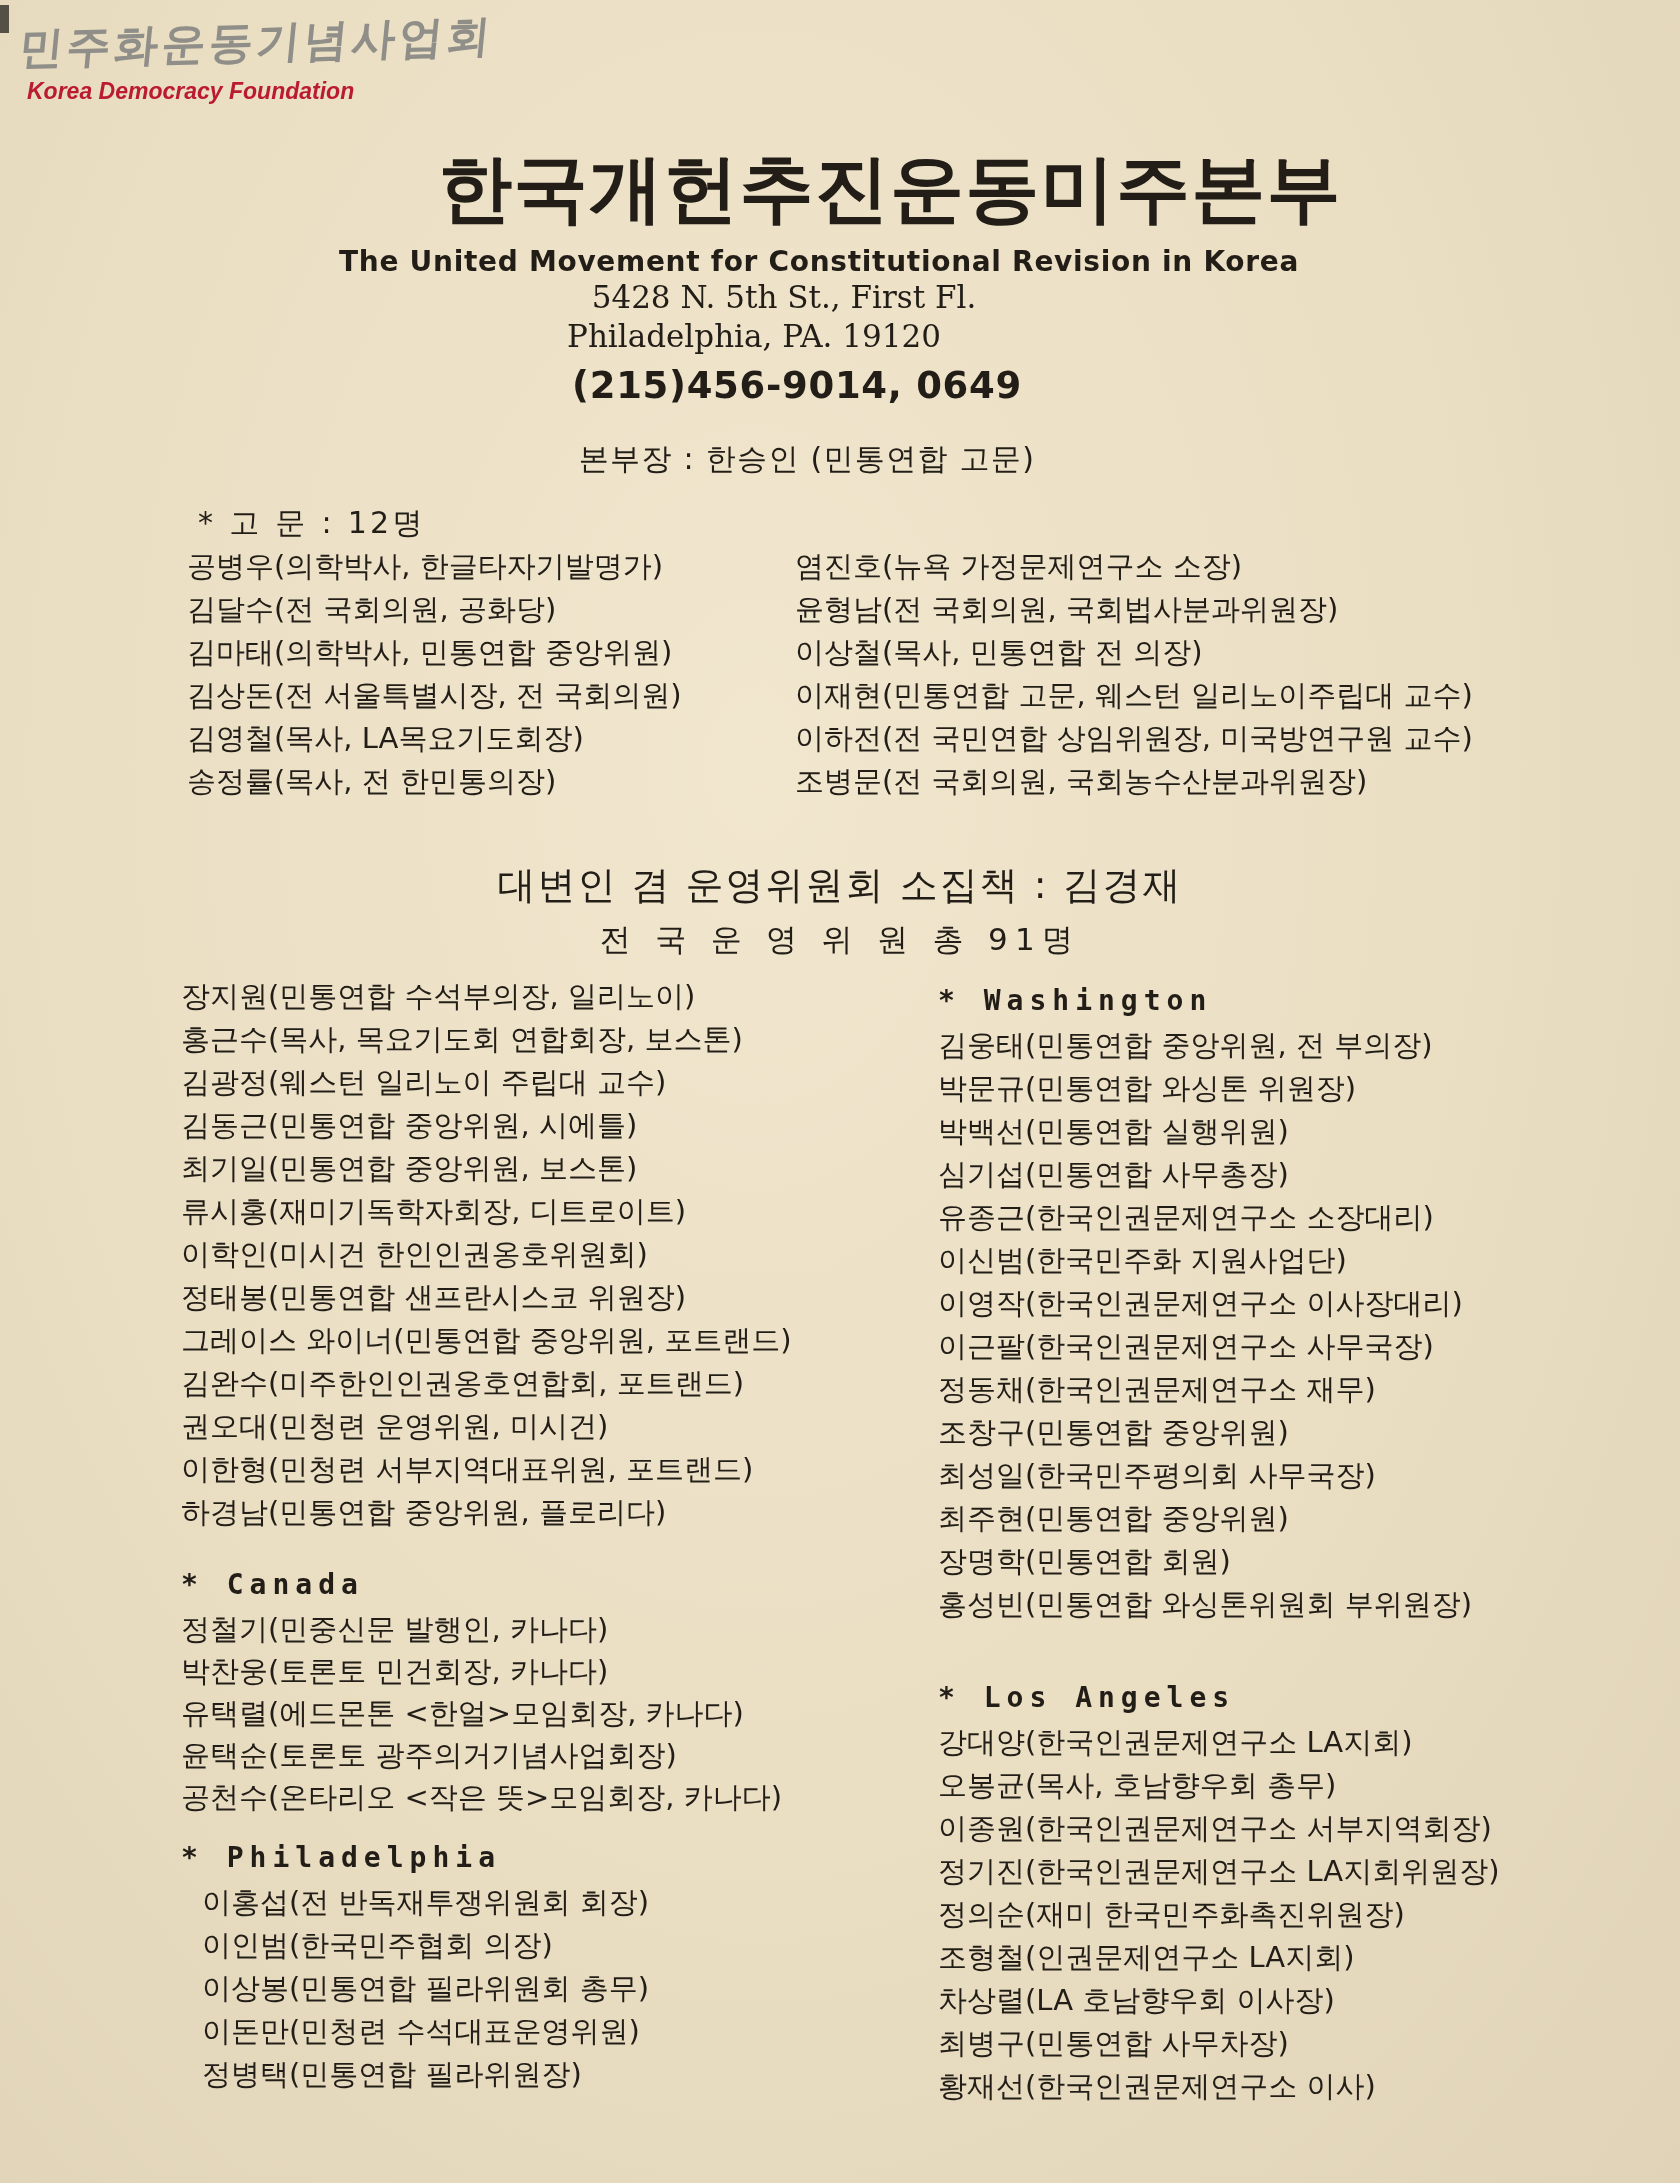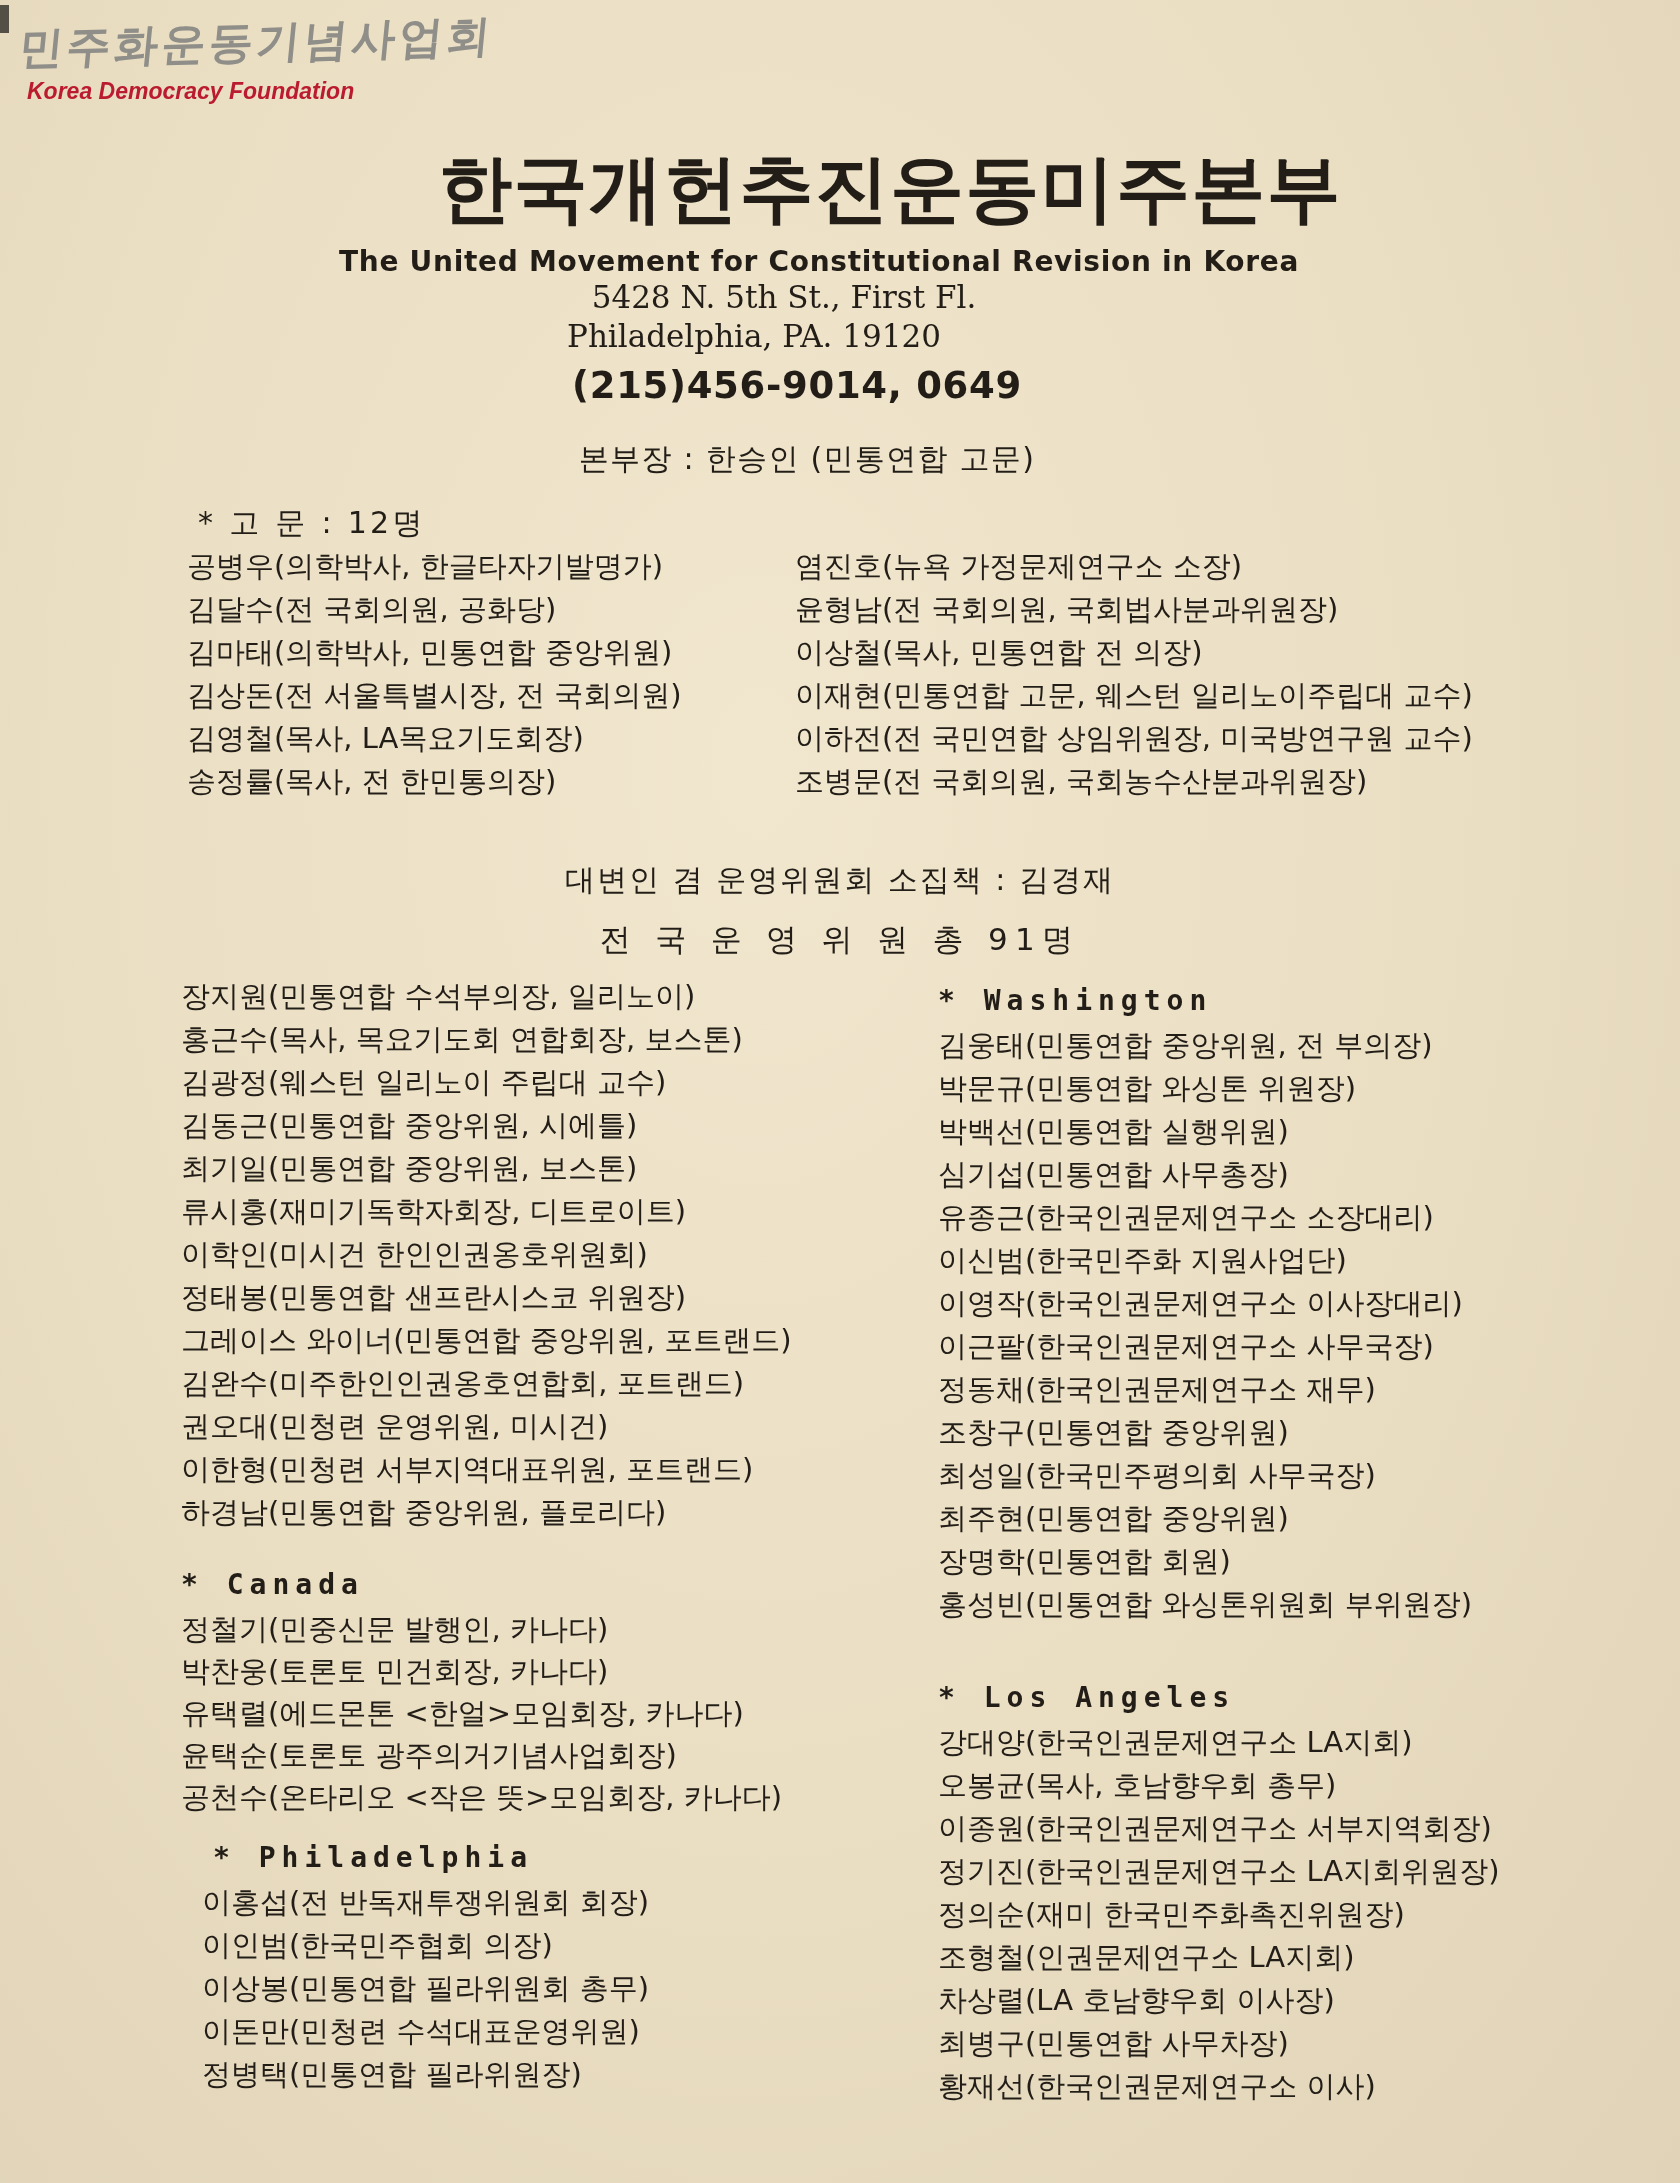--- a/index.html
+++ b/index.html
@@ -55,7 +55,7 @@
   .adv-left{left:187px;top:545px;}
   .adv-right{left:795px;top:545px;}
   
-  .spokes{position:absolute;left:0;right:0;top:860px;text-align:center;font-size:30px;letter-spacing:2px;}
+  .spokes{position:absolute;left:0;right:0;top:860px;text-align:center;font-size:38px;letter-spacing:2px;}
   .total{position:absolute;left:0;right:0;top:919px;text-align:center;font-size:31px;letter-spacing:7.3px;}
   
   .main-left{left:181px;top:975px;}

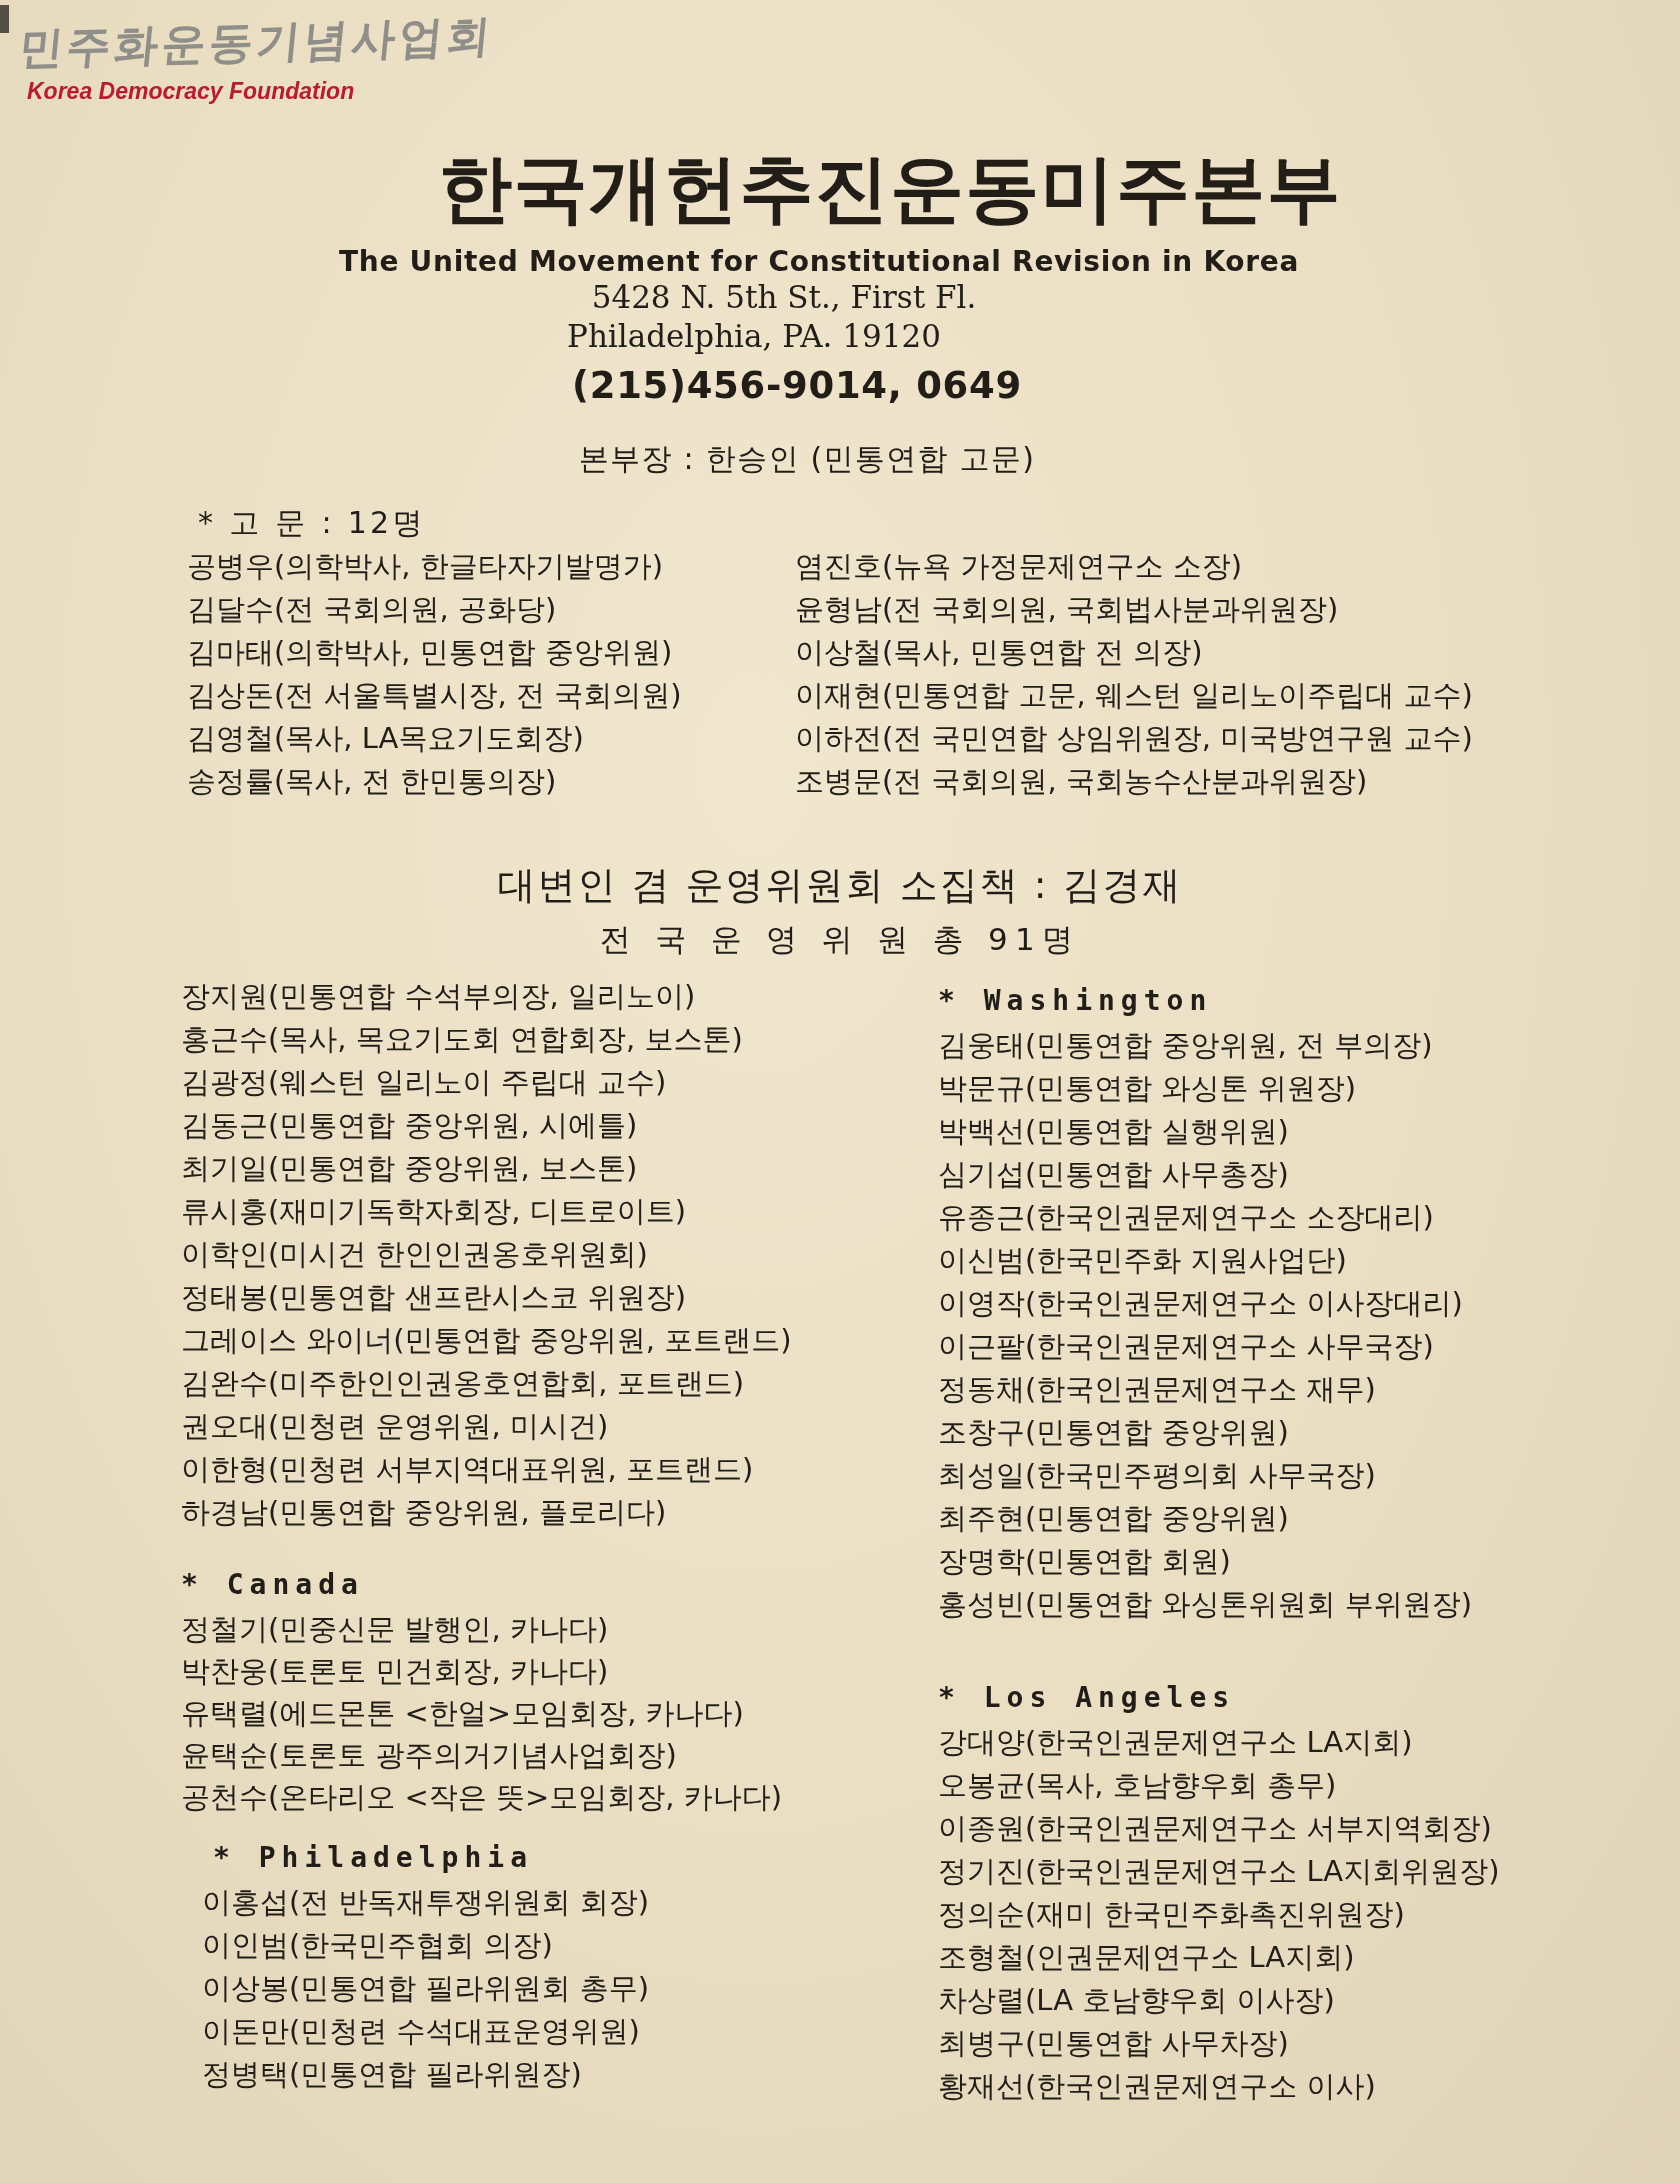--- a/index.html
+++ b/index.html
@@ -66,7 +66,7 @@
   }
   .canada-head{left:181px;top:1568px;}
   .canada-list{left:181px;top:1608px;line-height:42px;}
-  .phila-head{left:181px;top:1841px;margin-left:32px;}
+  .phila-head{left:181px;top:1841px;}
   .phila-list{left:181px;top:1881px;margin-left:21px;}
   .wash-head{left:938px;top:984px;}
   .wash-list{left:938px;top:1024px;}

